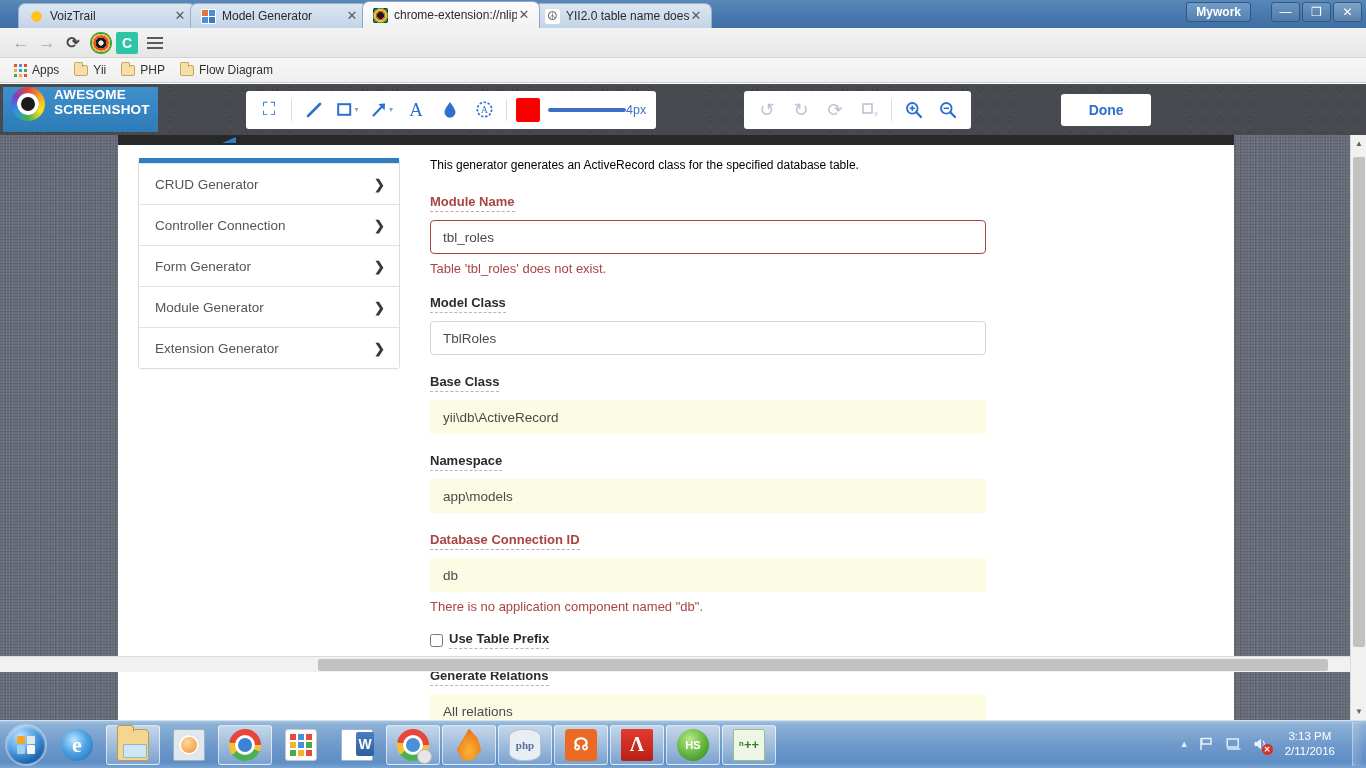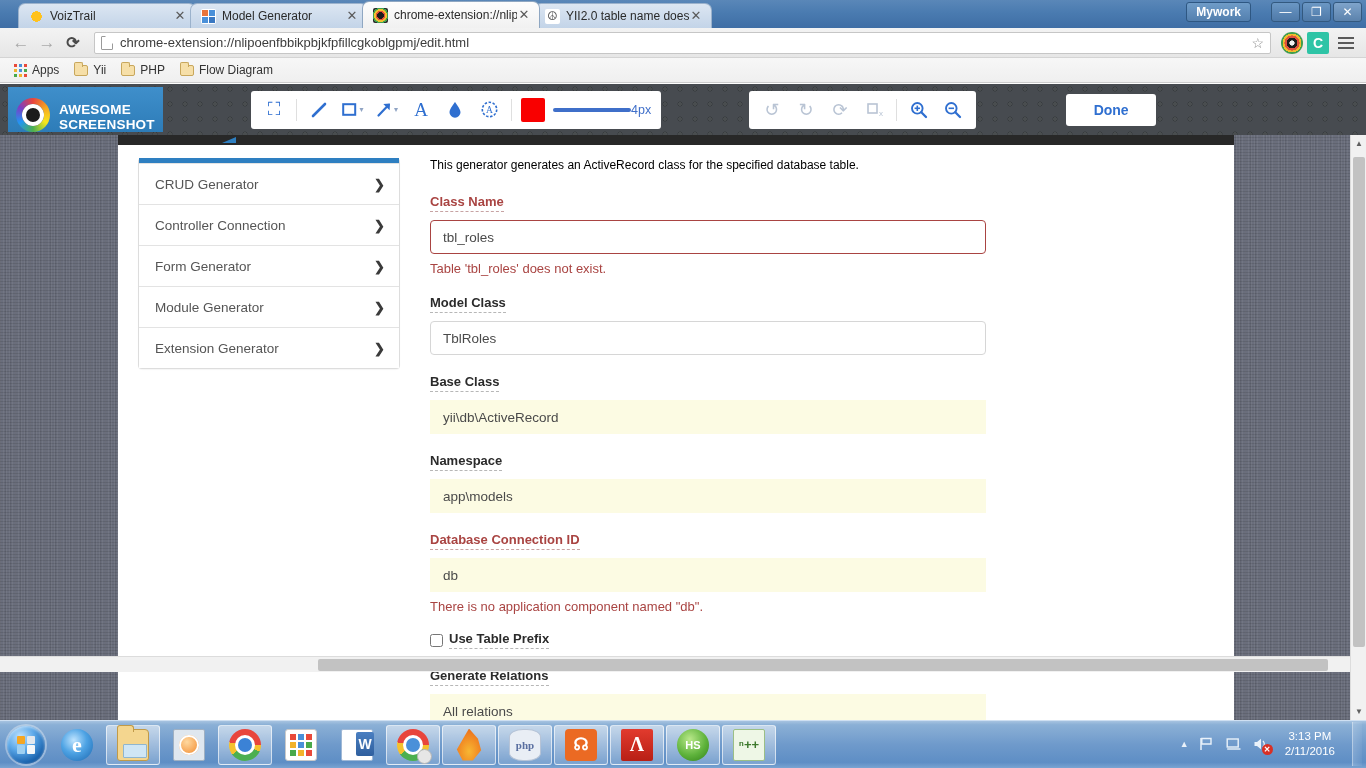--- a/index.html
+++ b/index.html
@@ -486,11 +486,6 @@
     <div class="nav-btn">→</div>
     <div class="nav-btn reload">⟳</div>
 
-    <div class="omnibox">
-      <span class="page-icon"></span>
-      <span class="url">chrome-extension://nlipoenfbbikpbjkfpfillcgkoblgpmj/edit.html</span>
-      <span class="star">☆</span>
-    </div>
 
     <div class="ext-icon ext-as"></div>
     <div class="ext-icon ext-c">C</div>

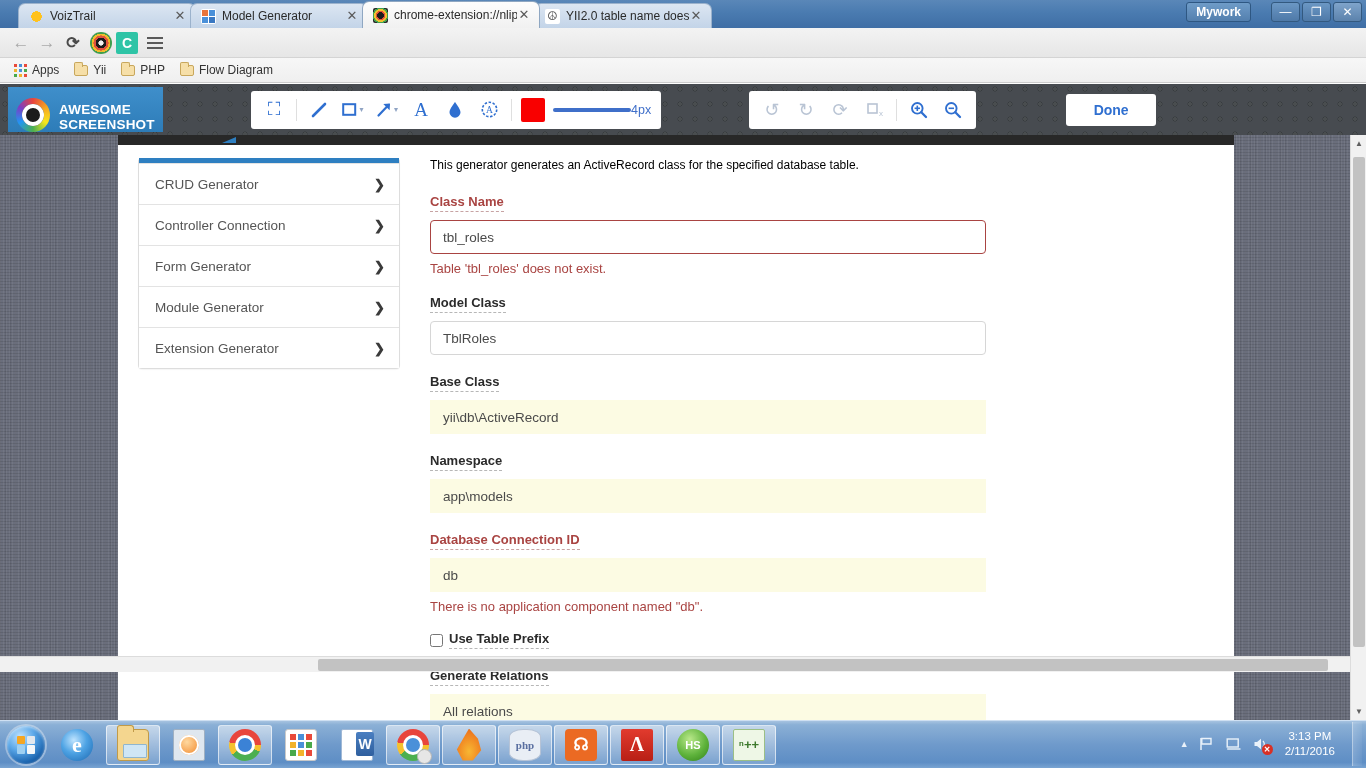--- a/index.html
+++ b/index.html
@@ -181,9 +181,9 @@
     display: flex; align-items: center;
   }
   .as-logo {
-    width: 155px; height: 45px; margin-left: 8px; margin-top: 0;
+    width: 155px; height: 45px; margin-left: 3px; margin-top: 0;
     background: linear-gradient(to bottom, #3f8fcb, #2d7cb8);
-    display: flex; align-items: flex-end; padding-left: 8px; gap: 9px;
+    display: flex; align-items: flex-start; padding-left: 8px; gap: 9px;
   }
   .as-logo .ring {
     width: 34px; height: 34px; border-radius: 50%; flex: 0 0 34px;

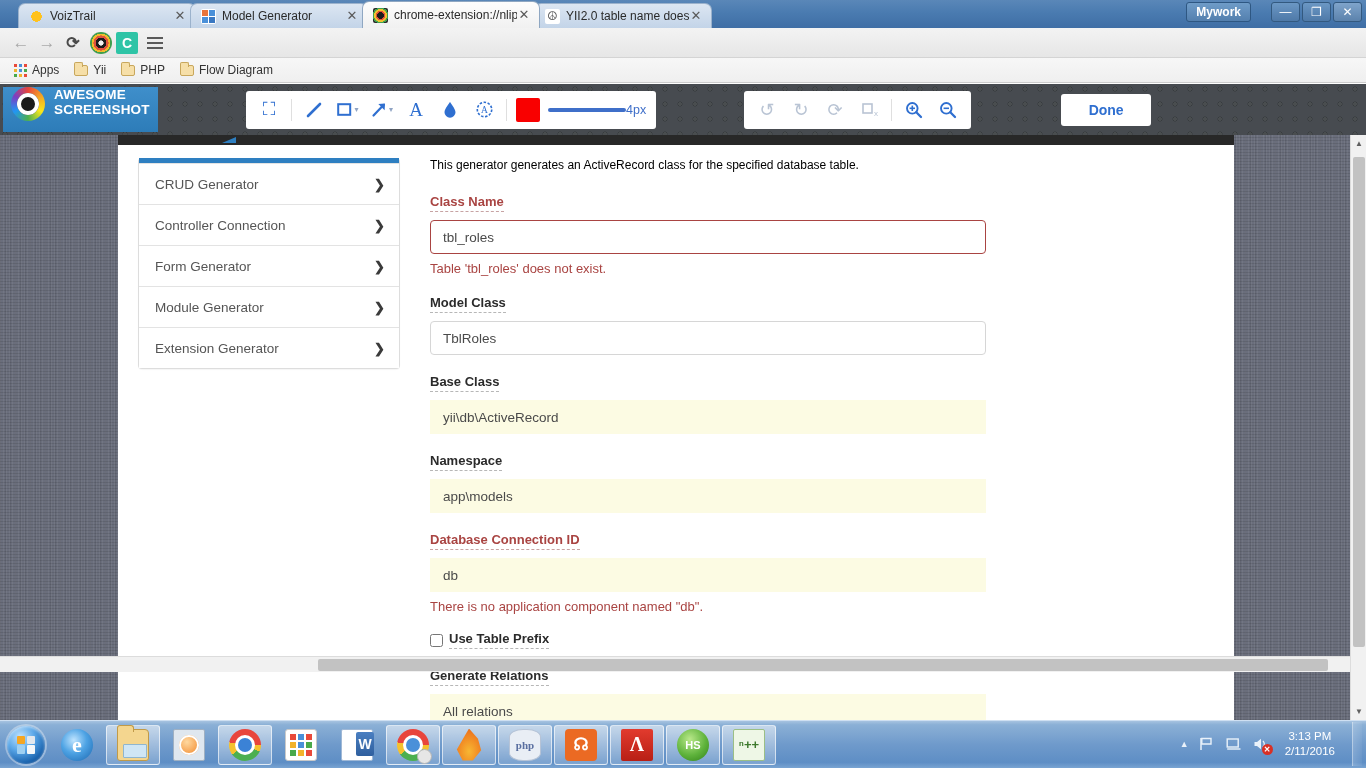--- a/index.html
+++ b/index.html
@@ -655,7 +655,7 @@
         <p class="lead">This generator generates an ActiveRecord class for the specified database table.</p>
 
         <div class="fgroup">
-          <div class="flabel err">Class Name</div>
+          <div class="flabel err">Module Name</div>
           <input class="finput error" type="text" value="tbl_roles" style="">
           <div class="ferror">Table 'tbl_roles' does not exist.</div>
         </div>

